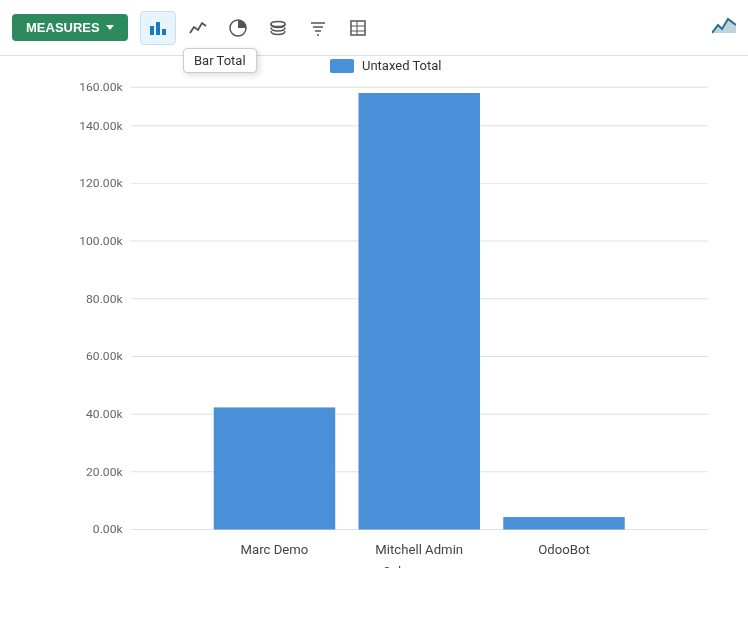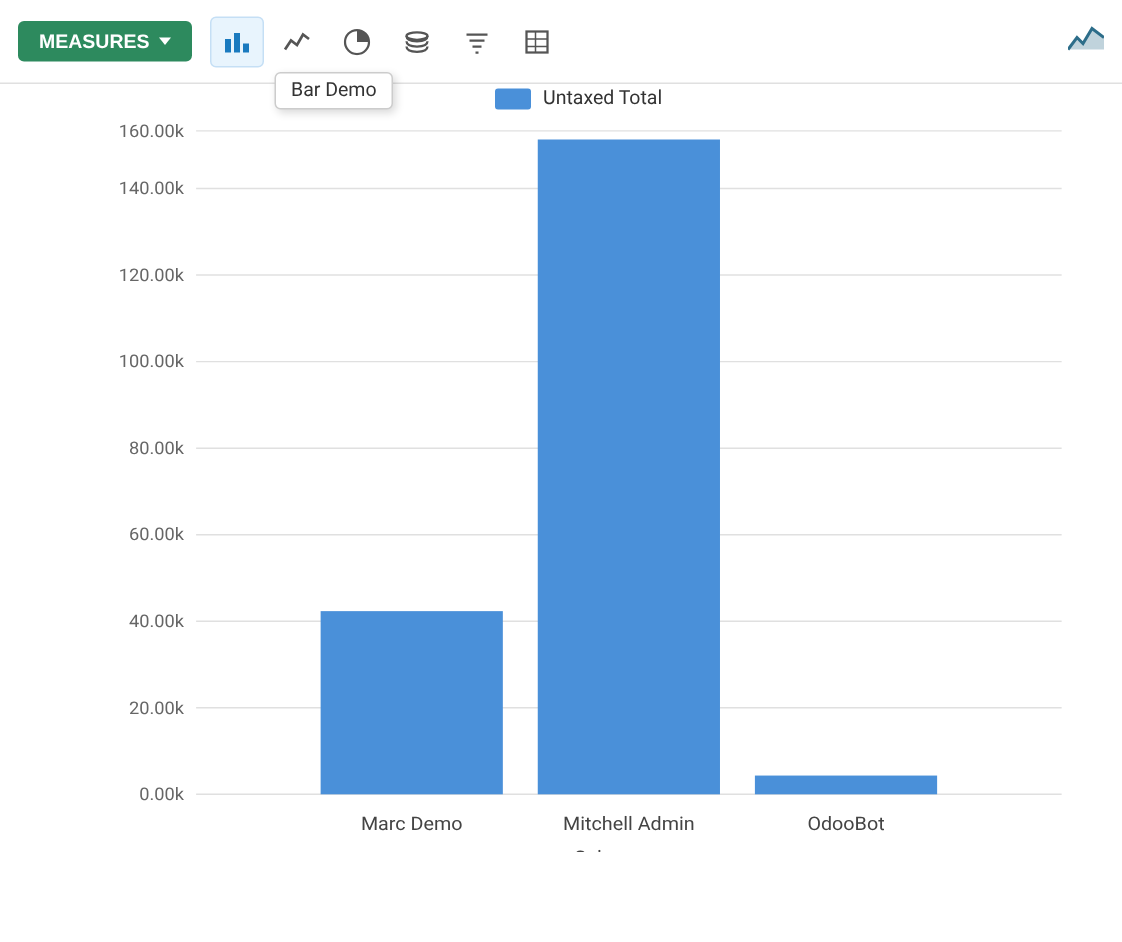--- a/index.html
+++ b/index.html
@@ -203,7 +203,7 @@
 </div>
 
 <div class="tooltip-container">
-  <div class="tooltip-box">Bar Demo</div>
+  <div class="tooltip-box">Bar Total</div>
 </div>
 
 <div class="cursor-overlay">☞</div>

